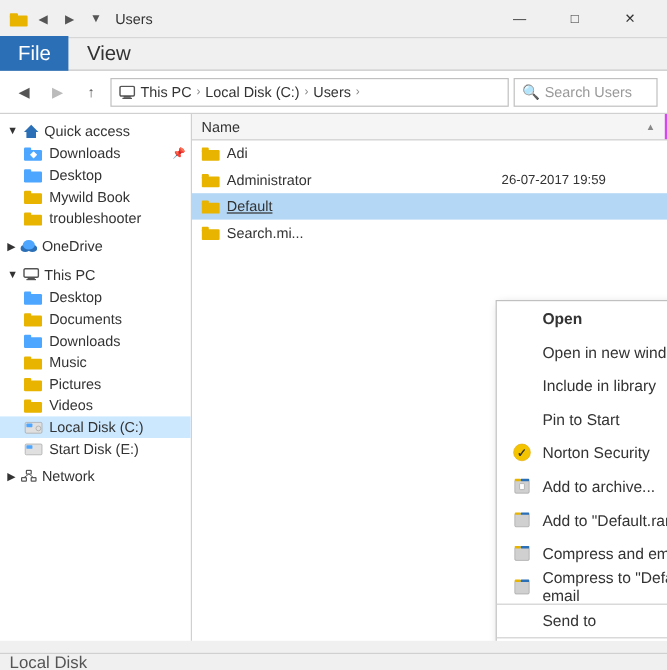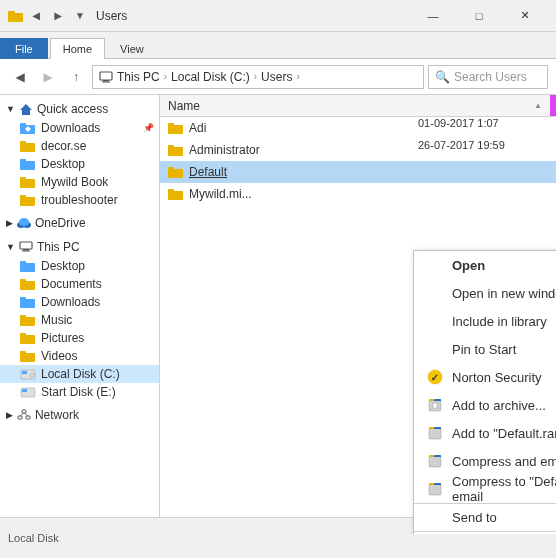--- a/index.html
+++ b/index.html
@@ -61,7 +61,7 @@
     .ribbon-tab {
       padding: 4px 12px;
       cursor: pointer;
-      font-size: 11px;
+      font-size: 17px;
       color: #333;
       border-top: 1px solid transparent;
       border-left: 1px solid transparent;

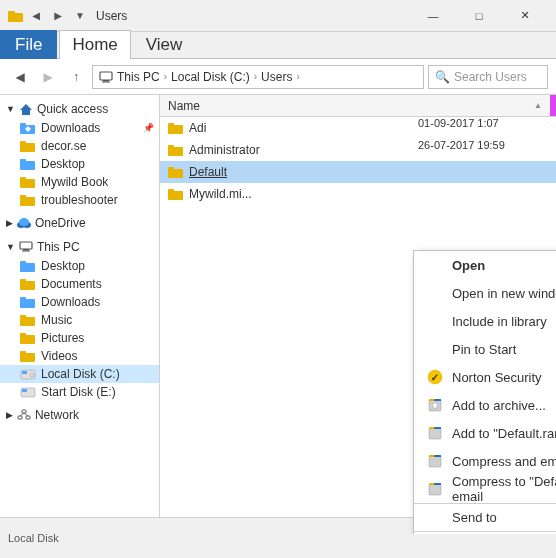--- a/index.html
+++ b/index.html
@@ -252,7 +252,6 @@
 <div class="ribbon">
   <div class="ribbon-tabs">
     <div class="ribbon-tab file-tab">File</div>
-    <div class="ribbon-tab active">Home</div>
     <div class="ribbon-tab">View</div>
   </div>
 </div>

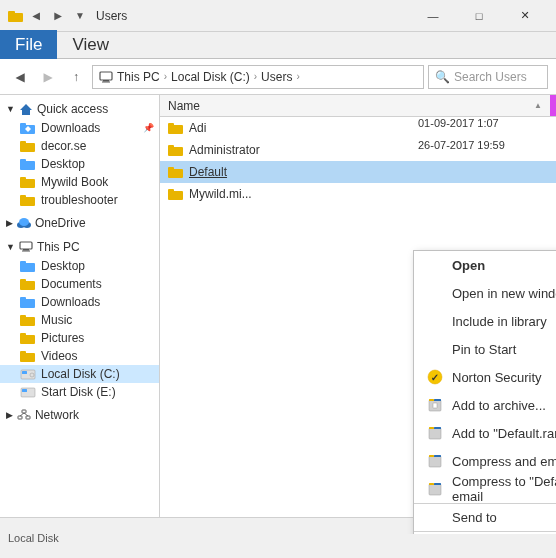--- a/index.html
+++ b/index.html
@@ -168,7 +168,7 @@
     .col-header {
       display: flex; align-items: center;
       padding: 0 8px; font-size: 12px; color: #333;
-      border-right: 6px solid #d946ef;
+      border-right: 2px solid #d946ef;
       cursor: pointer;
       justify-content: space-between;
     }

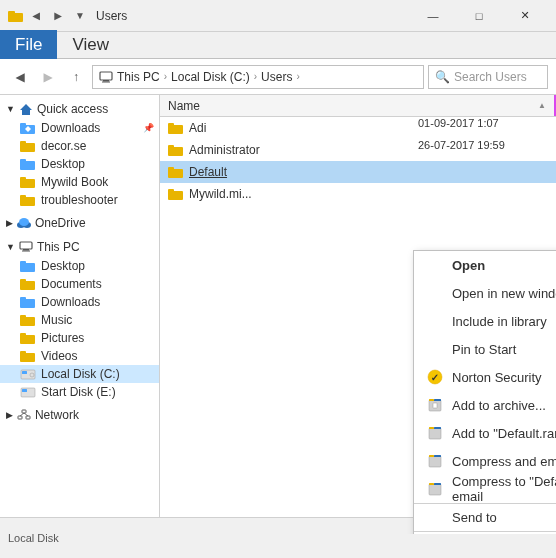--- a/index.html
+++ b/index.html
@@ -177,7 +177,7 @@
     .col-arrow { font-size: 8px; margin-left: 3px; color: #888; }
 
     .file-row {
-      display: flex; 
+      display: flex; align-items: center;
       height: 22px; padding: 0 8px;
       cursor: pointer; font-size: 12px; color: #333;
     }

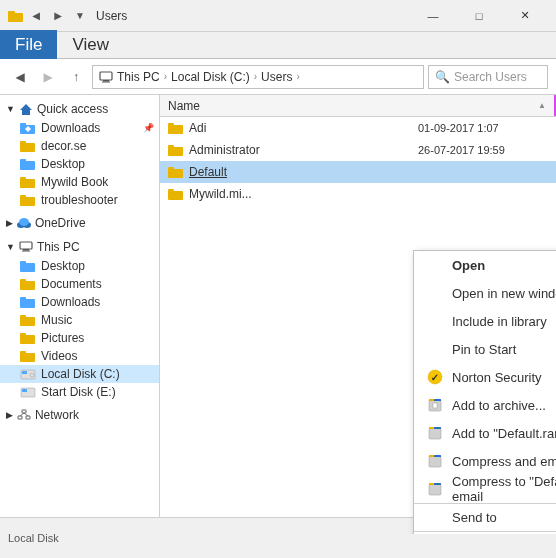--- a/index.html
+++ b/index.html
@@ -437,7 +437,6 @@
         </svg>
         <span>Adi</span>
       </div>
-      <div class="file-cell-date">01-09-2017 1:07</div>
     </div>
 
     <div class="file-row">

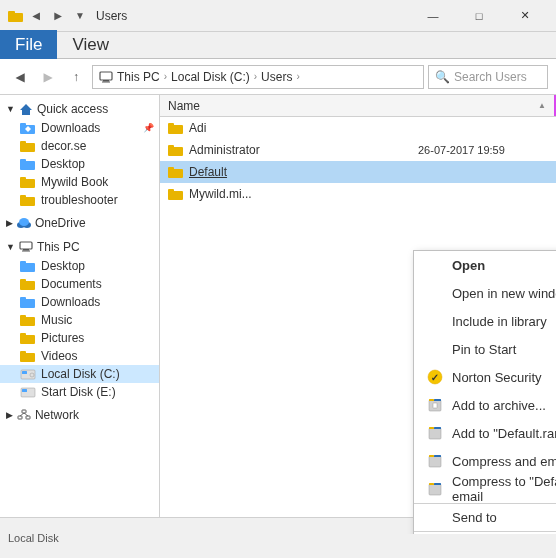--- a/index.html
+++ b/index.html
@@ -302,13 +302,6 @@
     </div>
     <div class="sidebar-item">
       <svg width="16" height="13" viewBox="0 0 16 13">
-        <rect x="0" y="3" width="15" height="9" rx="1" fill="#e8b400"></rect>
-        <rect x="0" y="1" width="6" height="4" rx="1" fill="#e8b400"></rect>
-      </svg>
-      <span>decor.se</span>
-    </div>
-    <div class="sidebar-item">
-      <svg width="16" height="13" viewBox="0 0 16 13">
         <rect x="0" y="3" width="15" height="9" rx="1" fill="#4da6ff"></rect>
         <rect x="0" y="1" width="6" height="4" rx="1" fill="#4da6ff"></rect>
       </svg>

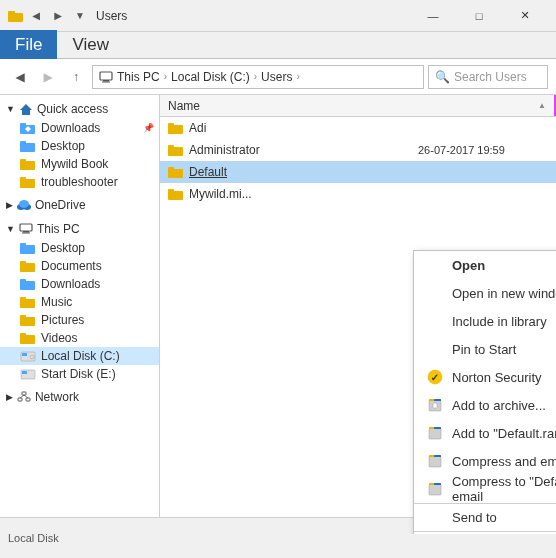--- a/index.html
+++ b/index.html
@@ -460,7 +460,7 @@
           <rect x="0" y="3" width="15" height="9" rx="1" fill="#e8b400"></rect>
           <rect x="0" y="1" width="6" height="4" rx="1" fill="#e8b400"></rect>
         </svg>
-        <span>Mywild.mi...</span>
+        <span>Search.mi...</span>
       </div>
       <div class="file-cell-date"></div>
     </div>

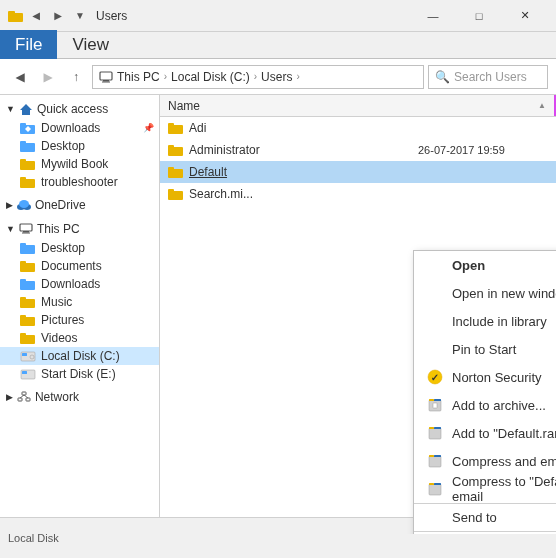--- a/index.html
+++ b/index.html
@@ -187,12 +187,12 @@
 
     
     .status-bar {
-      height: 41px;
+      height: 14px;
       background: #f0f0f0;
       border-top: 1px solid #d0d0d0;
       display: flex; align-items: center;
       padding: 0 8px;
-      font-size: 11px; color: #555;
+      font-size: 14px; color: #555;
       position: absolute; bottom: 0; left: 0; right: 0;
     }
 

